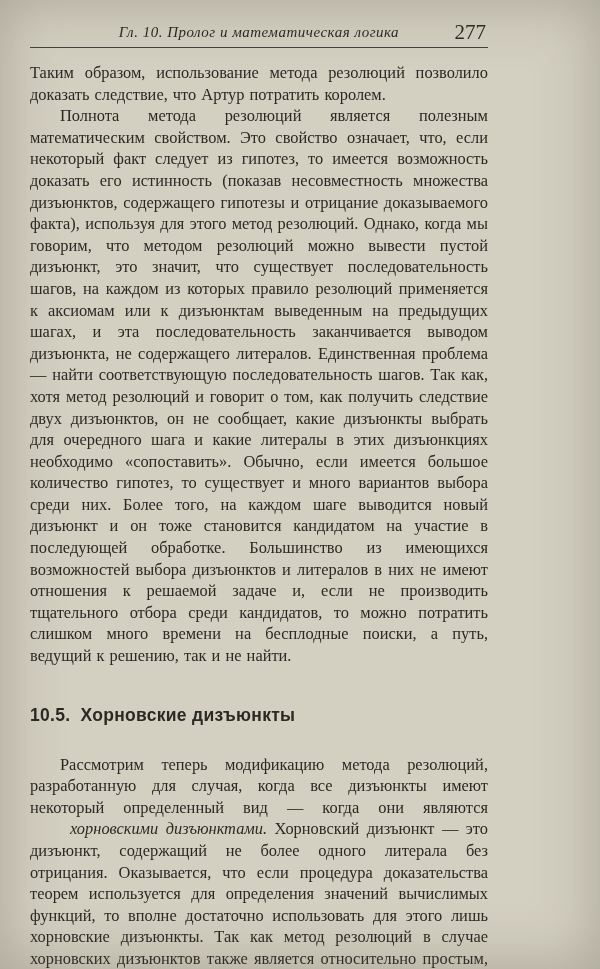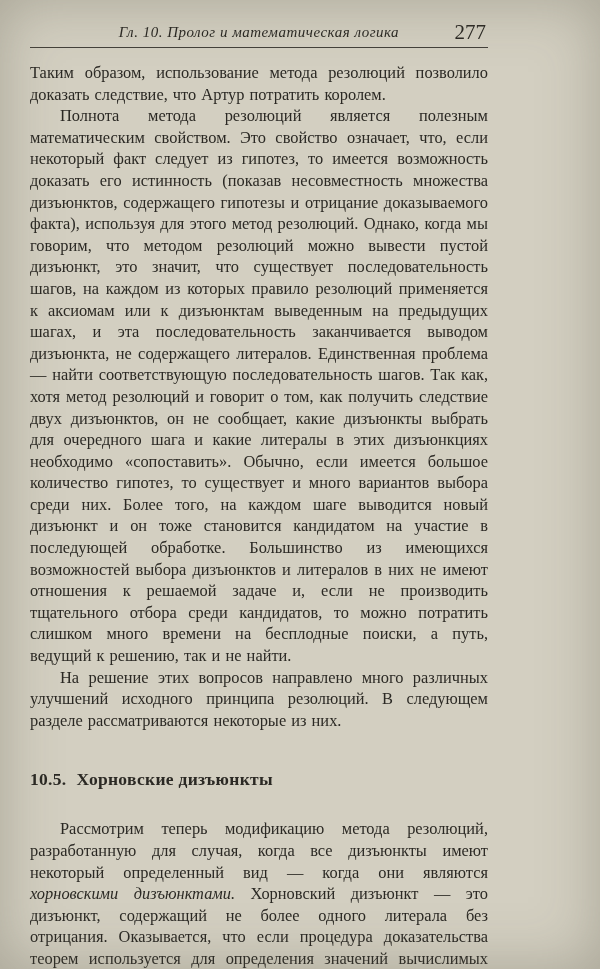--- a/index.html
+++ b/index.html
@@ -94,7 +94,6 @@
 
   <p class="body-par">Полнота метода резолюций является полезным математическим свойством. Это свойство означает, что, если некоторый факт следует из гипотез, то имеется возможность доказать его истинность (показав несовместность множества дизъюнктов, содержащего гипотезы и отрицание доказываемого факта), используя для этого метод резолюций. Однако, когда мы говорим, что методом резолюций можно вывести пустой дизъюнкт, это значит, что существует последовательность шагов, на каждом из которых правило резолюций применяется к аксиомам или к дизъюнктам выведенным на предыдущих шагах, и эта последовательность заканчивается выводом дизъюнкта, не содержащего литералов. Единственная проблема — найти соответствующую последовательность шагов. Так как, хотя метод резолюций и говорит о том, как получить следствие двух дизъюнктов, он не сообщает, какие дизъюнкты выбрать для очередного шага и какие литералы в этих дизъюнкциях необходимо «сопоставить». Обычно, если имеется большое количество гипотез, то существует и много вариантов выбора среди них. Более того, на каждом шаге выводится новый дизъюнкт и он тоже становится кандидатом на участие в последующей обработке. Большинство из имеющихся возможностей выбора дизъюнктов и литералов в них не имеют отношения к решаемой задаче и, если не производить тщательного отбора среди кандидатов, то можно потратить слишком много времени на бесплодные поиски, а путь, ведущий к решению, так и не найти.</p>
 
-  <p class="body-par">На решение этих вопросов направлено много различных улучшений исходного принципа резолюций. В следующем разделе рассматриваются некоторые из них.</p>
 
   <h2 class="section-heading">
     <span class="sec-num">10.5.</span><span>Хорновские дизъюнкты</span>

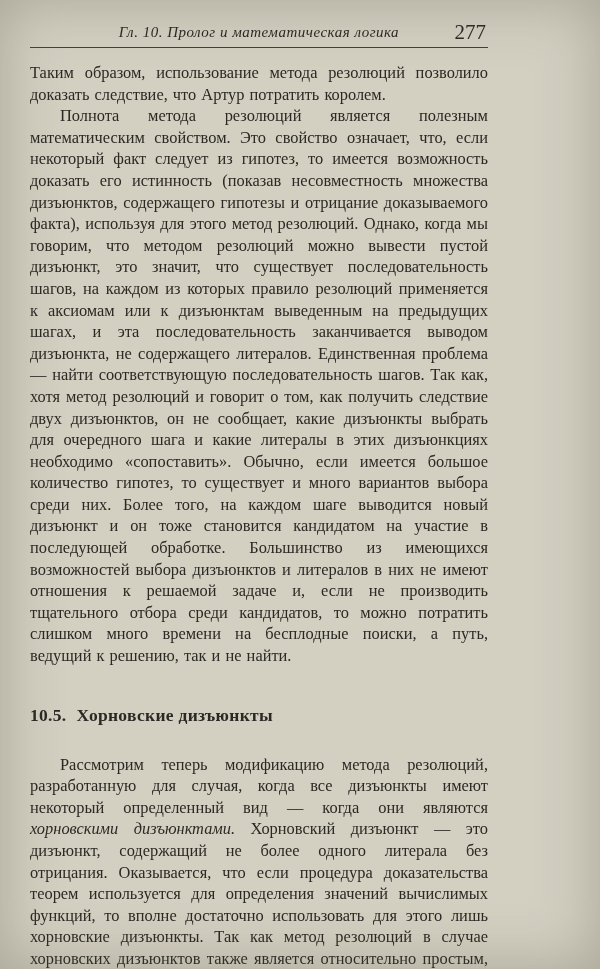--- a/index.html
+++ b/index.html
@@ -65,7 +65,7 @@
     text-indent: 0;
   }
   h2.section-heading {
-    font-family: Liberation Serif, serif;
+    font-family: Liberation Sans, sans-serif;
     font-weight: bold;
     font-size: 17.5px;
     margin: 38px 0 28px 0;

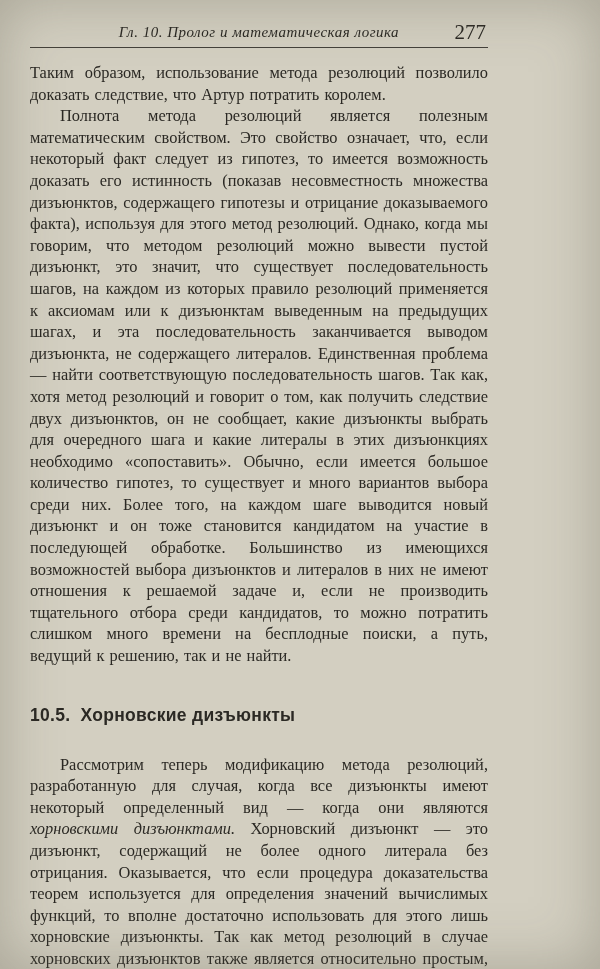--- a/index.html
+++ b/index.html
@@ -76,6 +76,7 @@
   }
   em.term {
     font-style: italic;
+    margin-left: 40px;
   }
 </style>
 </head>

